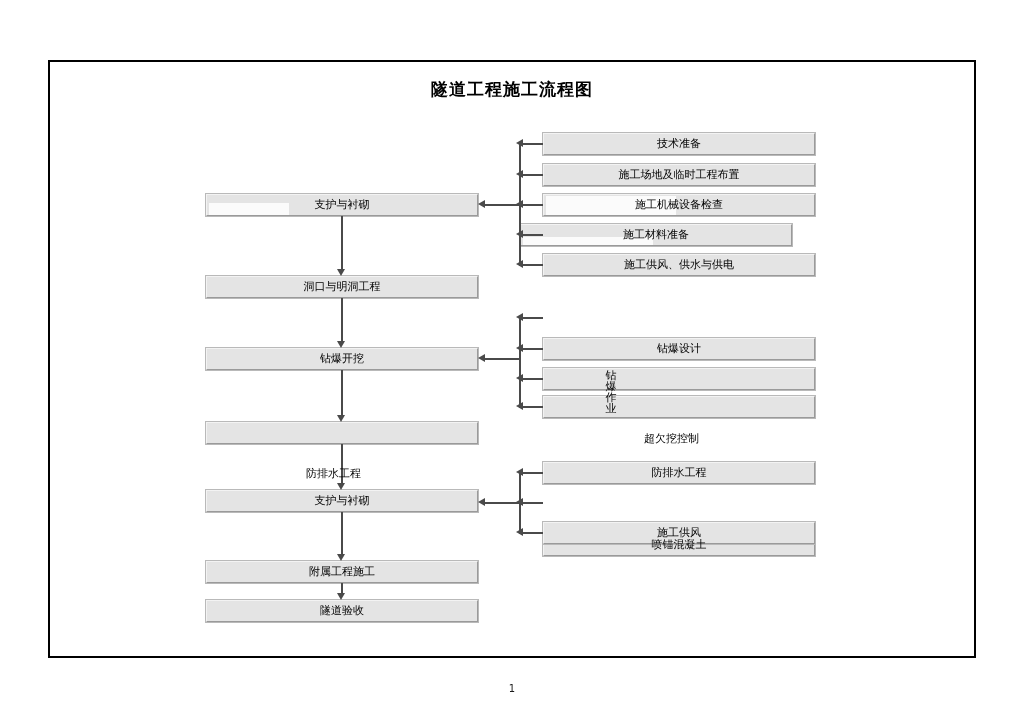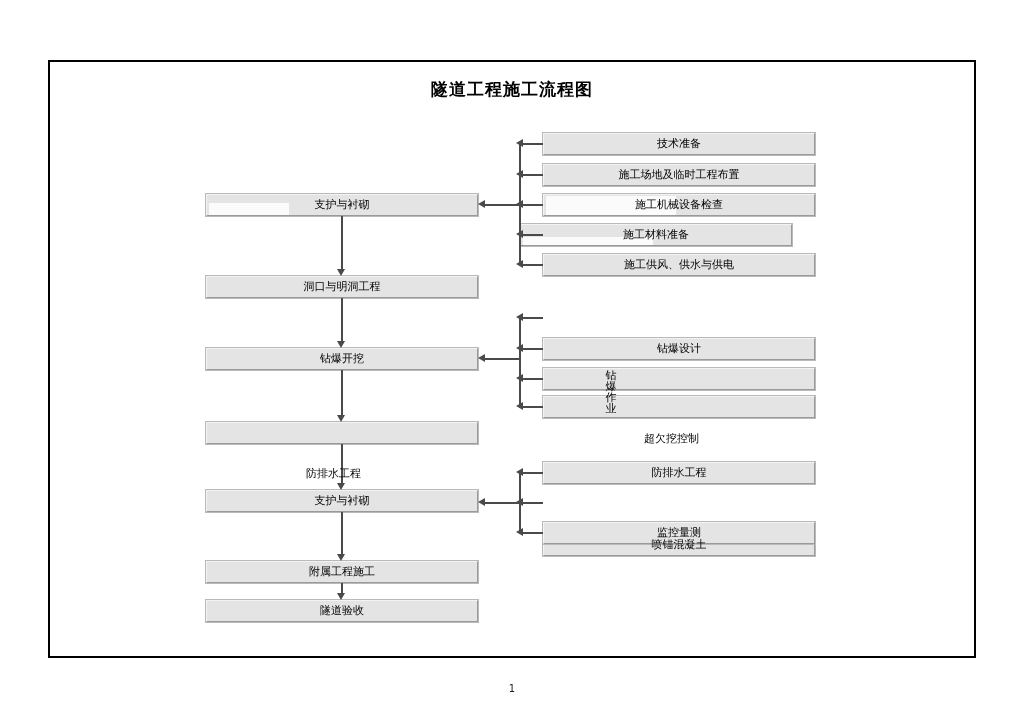--- a/index.html
+++ b/index.html
@@ -291,7 +291,7 @@
   </div>
 
   <div class="flow-box" style="left:543px; top:522px; width:272px; height:22px;">
-    <div class="bx-label">监控量测</div>
+    <div class="bx-label">施工供风</div>
   </div>
 
   <div class="ln-v" style="left:519px; top:472px; height:61px;"></div>

